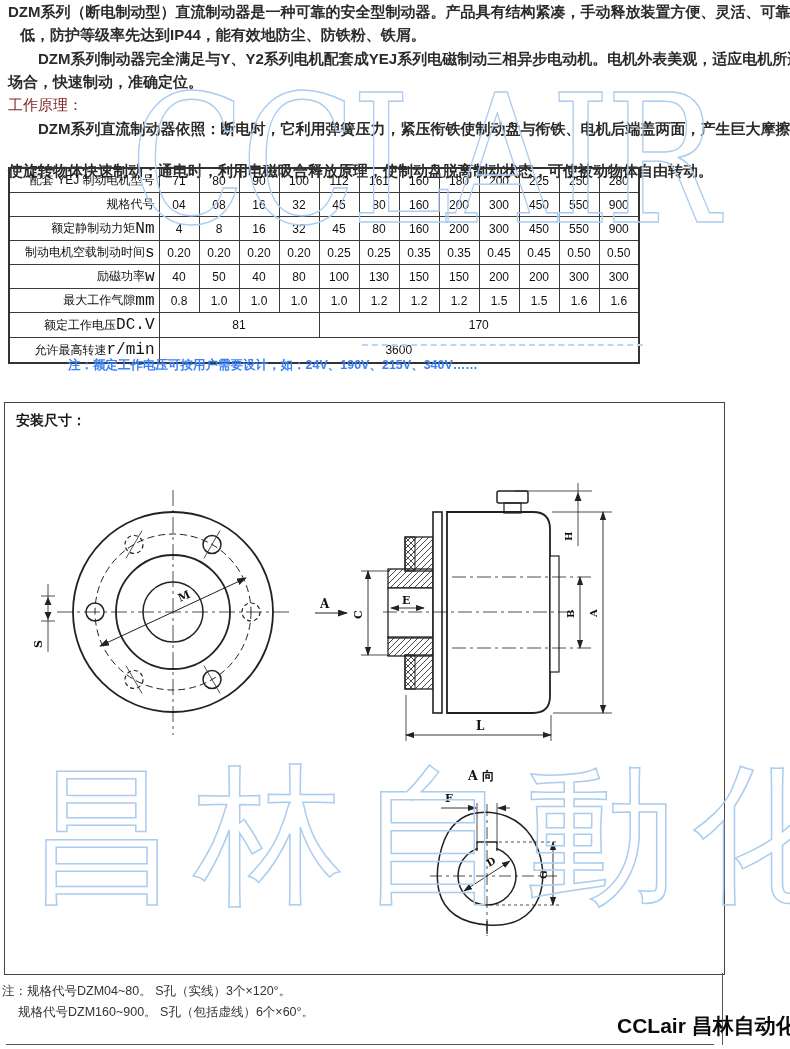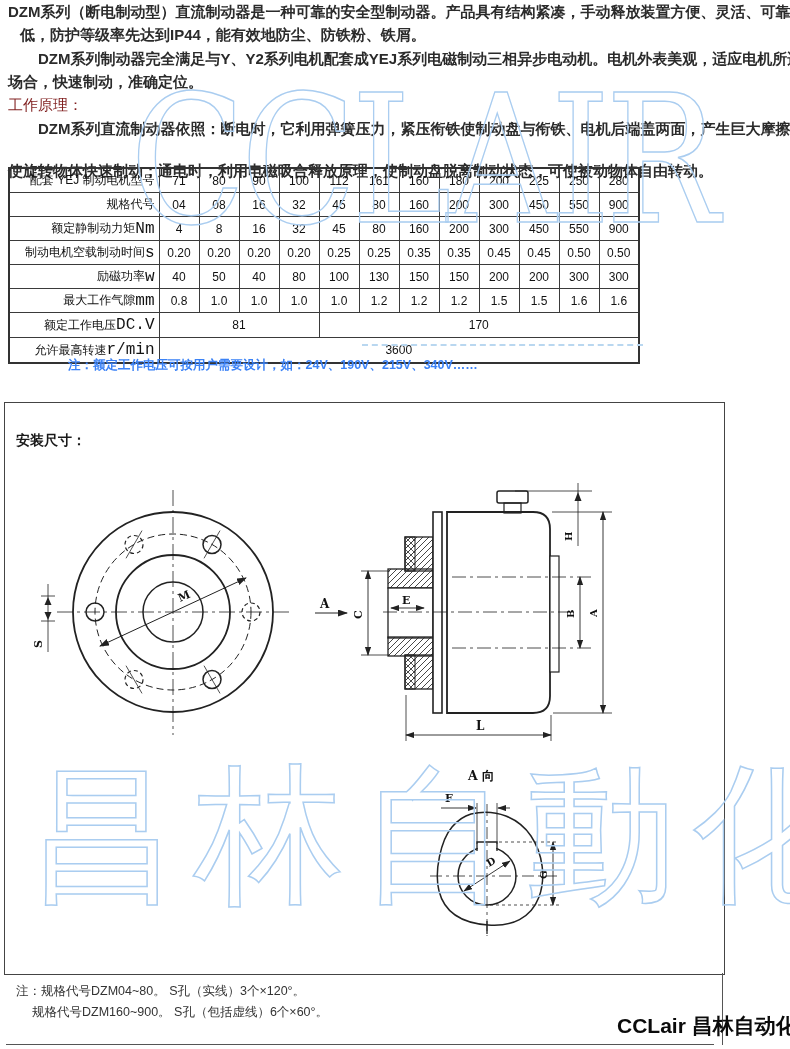--- a/index.html
+++ b/index.html
@@ -18,7 +18,7 @@
   .tablenote{position:absolute;left:24px;top:357px;font-size:12.5px;font-weight:bold;color:#3b82f6;white-space:nowrap;margin-left:44px;}
   
   .drawbox{position:absolute;left:4px;top:402px;width:719px;height:571px;border:1.5px solid #444;background:#fff;}
-  .boxtitle{position:absolute;left:16px;top:412px;font-size:14px;font-weight:bold;color:#1a1a1a;margin-top:20px;}
+  .boxtitle{position:absolute;left:16px;top:412px;font-size:14px;font-weight:bold;color:#1a1a1a;}
   svg.draw{position:absolute;left:4px;top:402px;}
   svg text{fill:#111;font-family:"DejaVu Serif","Liberation Serif",serif;font-weight:bold;}
   

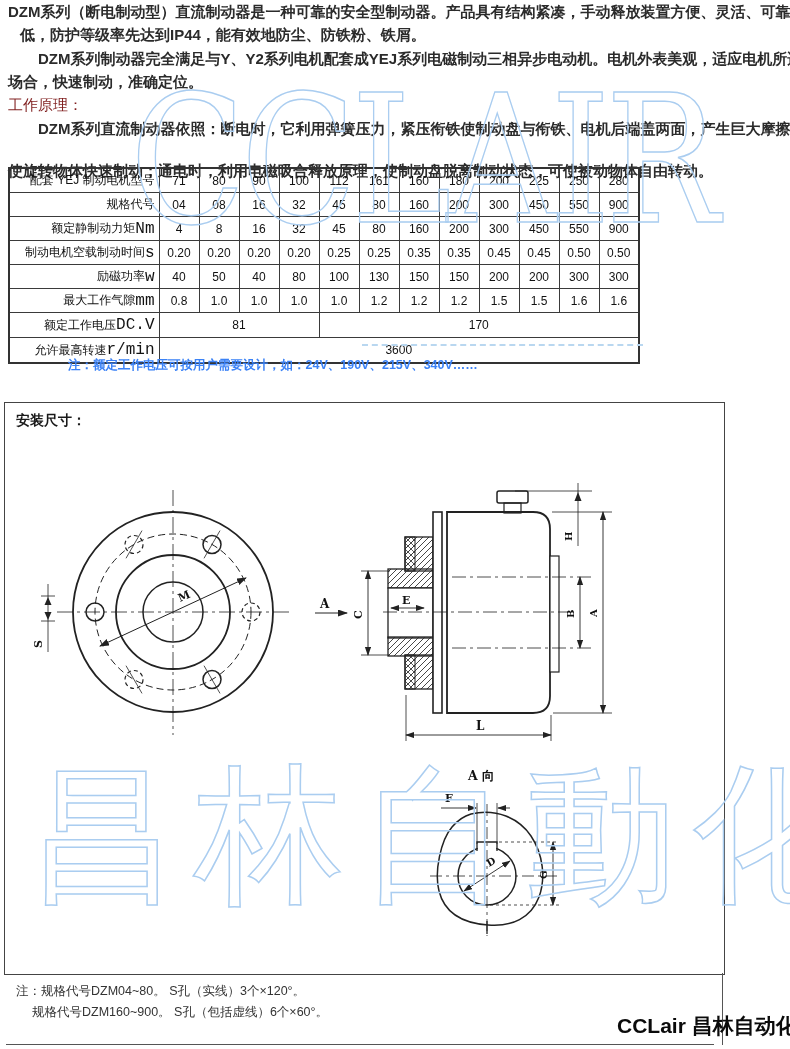--- a/index.html
+++ b/index.html
@@ -22,7 +22,7 @@
   svg.draw{position:absolute;left:4px;top:402px;}
   svg text{fill:#111;font-family:"DejaVu Serif","Liberation Serif",serif;font-weight:bold;}
   
-  .footnote{position:absolute;font-size:12.5px;color:#333;white-space:nowrap;margin-left:14px;}
+  .footnote{position:absolute;font-size:12.5px;color:#333;white-space:nowrap;}
   .vline-bottom{position:absolute;left:722px;top:973px;width:0;height:72px;border-left:1px solid #555;}
   .hline-bottom{position:absolute;left:6px;top:1044px;width:708px;height:0;border-top:1px solid #555;}
   .logo{position:absolute;left:617px;top:1012px;font-size:21px;font-weight:bold;color:#0a0a0a;white-space:nowrap;}

